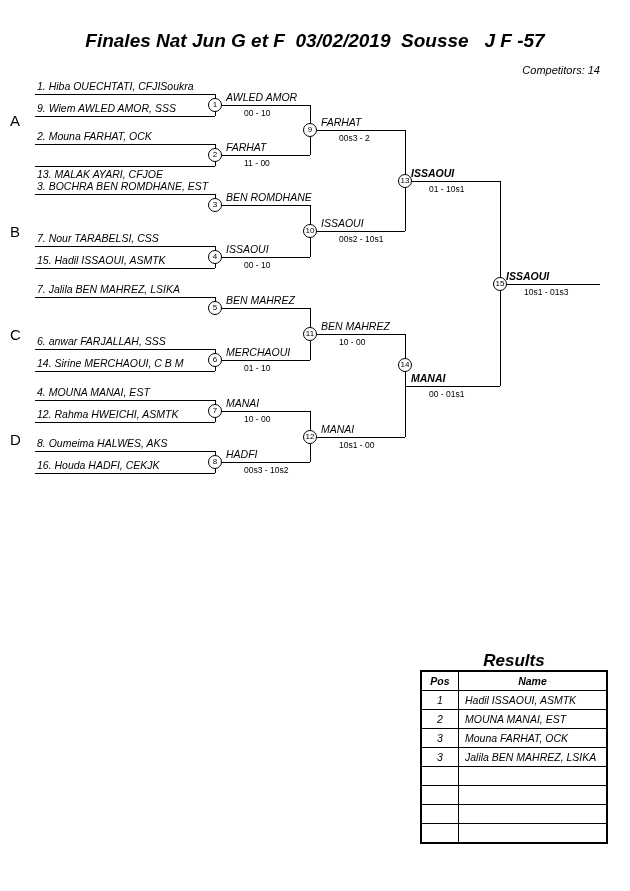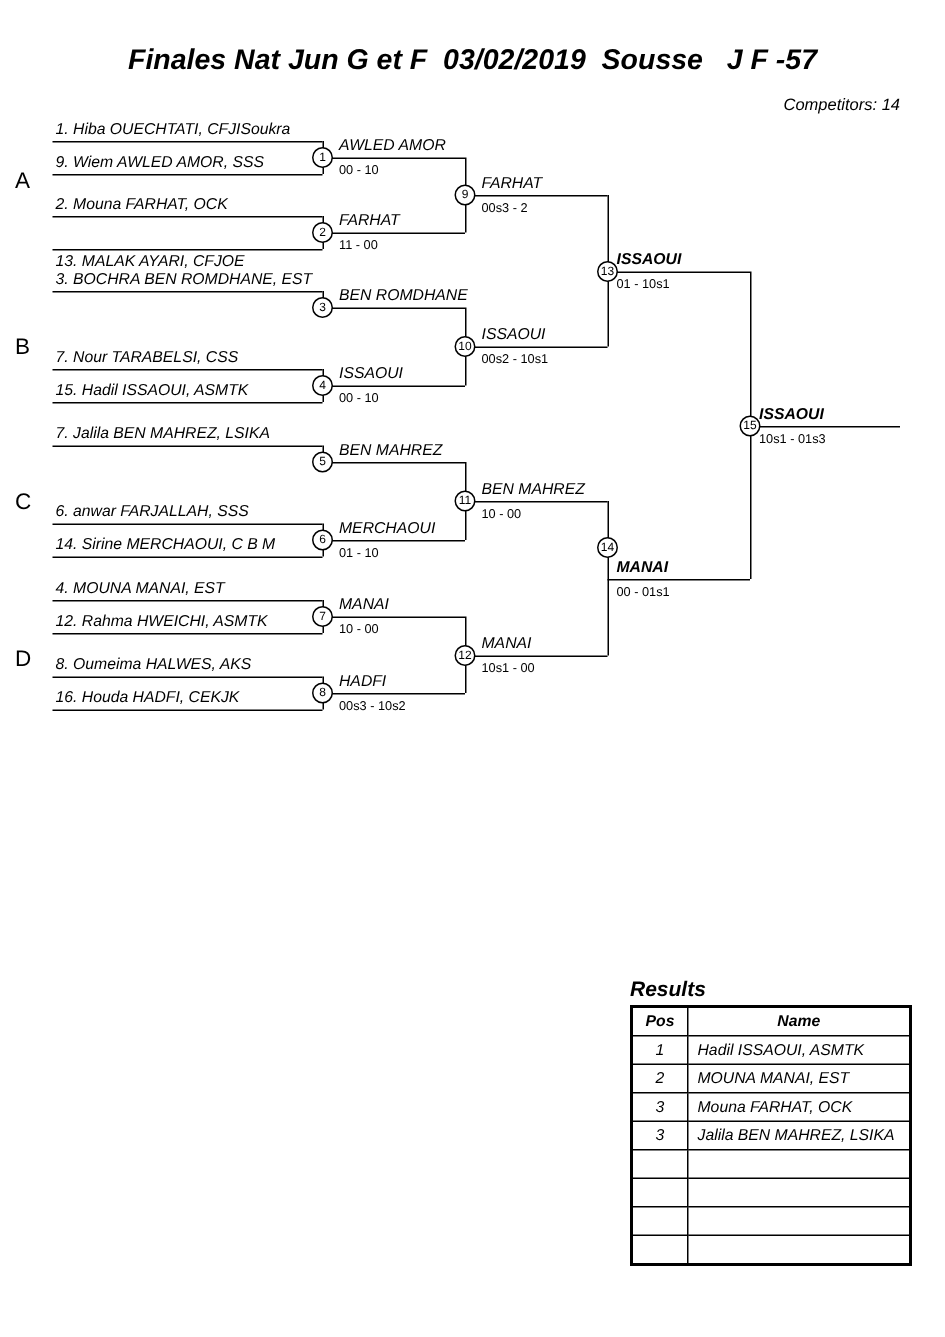--- a/index.html
+++ b/index.html
@@ -13,7 +13,7 @@
   .seat{font-style:italic;font-size:10.5px;white-space:nowrap;}
   .winner{font-style:italic;font-size:10.5px;white-space:nowrap;}
   .winner.bold{font-weight:bold;}
-  .score{font-size:8.5px;white-space:nowrap;}
+  .score{font-size:8.5px;white-space:nowrap;margin-left:18px;}
   .hl{position:absolute;height:1px;background:#000;}
   .vl{position:absolute;width:1px;background:#000;}
   .circle{position:absolute;width:12px;height:12px;border:1px solid #000;border-radius:50%;

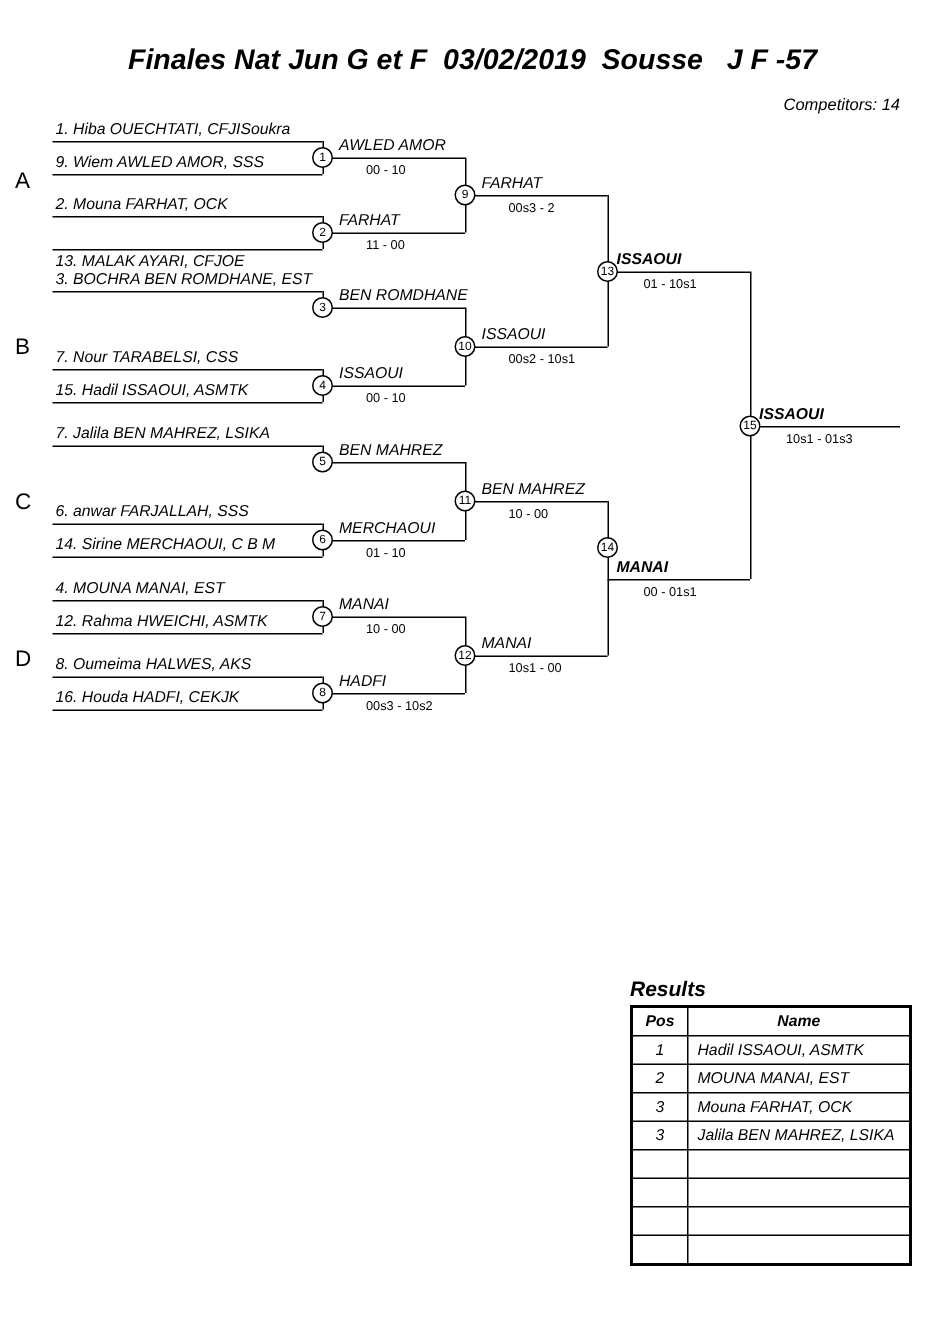--- a/index.html
+++ b/index.html
@@ -18,8 +18,8 @@
   .vl{position:absolute;width:1px;background:#000;}
   .circle{position:absolute;width:12px;height:12px;border:1px solid #000;border-radius:50%;
           background:#fff;font-size:8px;line-height:12px;text-align:center;z-index:2;}
-  .results-title{left:420px;top:651px;width:188px;text-align:left;font-weight:bold;
-                 font-style:italic;font-size:14px;}
+  .results-title{left:420px;top:651px;width:188px;text-align:center;font-weight:bold;
+                 font-style:italic;font-size:17px;}
   table.results{position:absolute;left:420px;top:670px;width:188px;border-collapse:collapse;
                 border:2px solid #000;font-style:italic;font-size:10.5px;
                 font-family:"Liberation Sans",sans-serif;}

